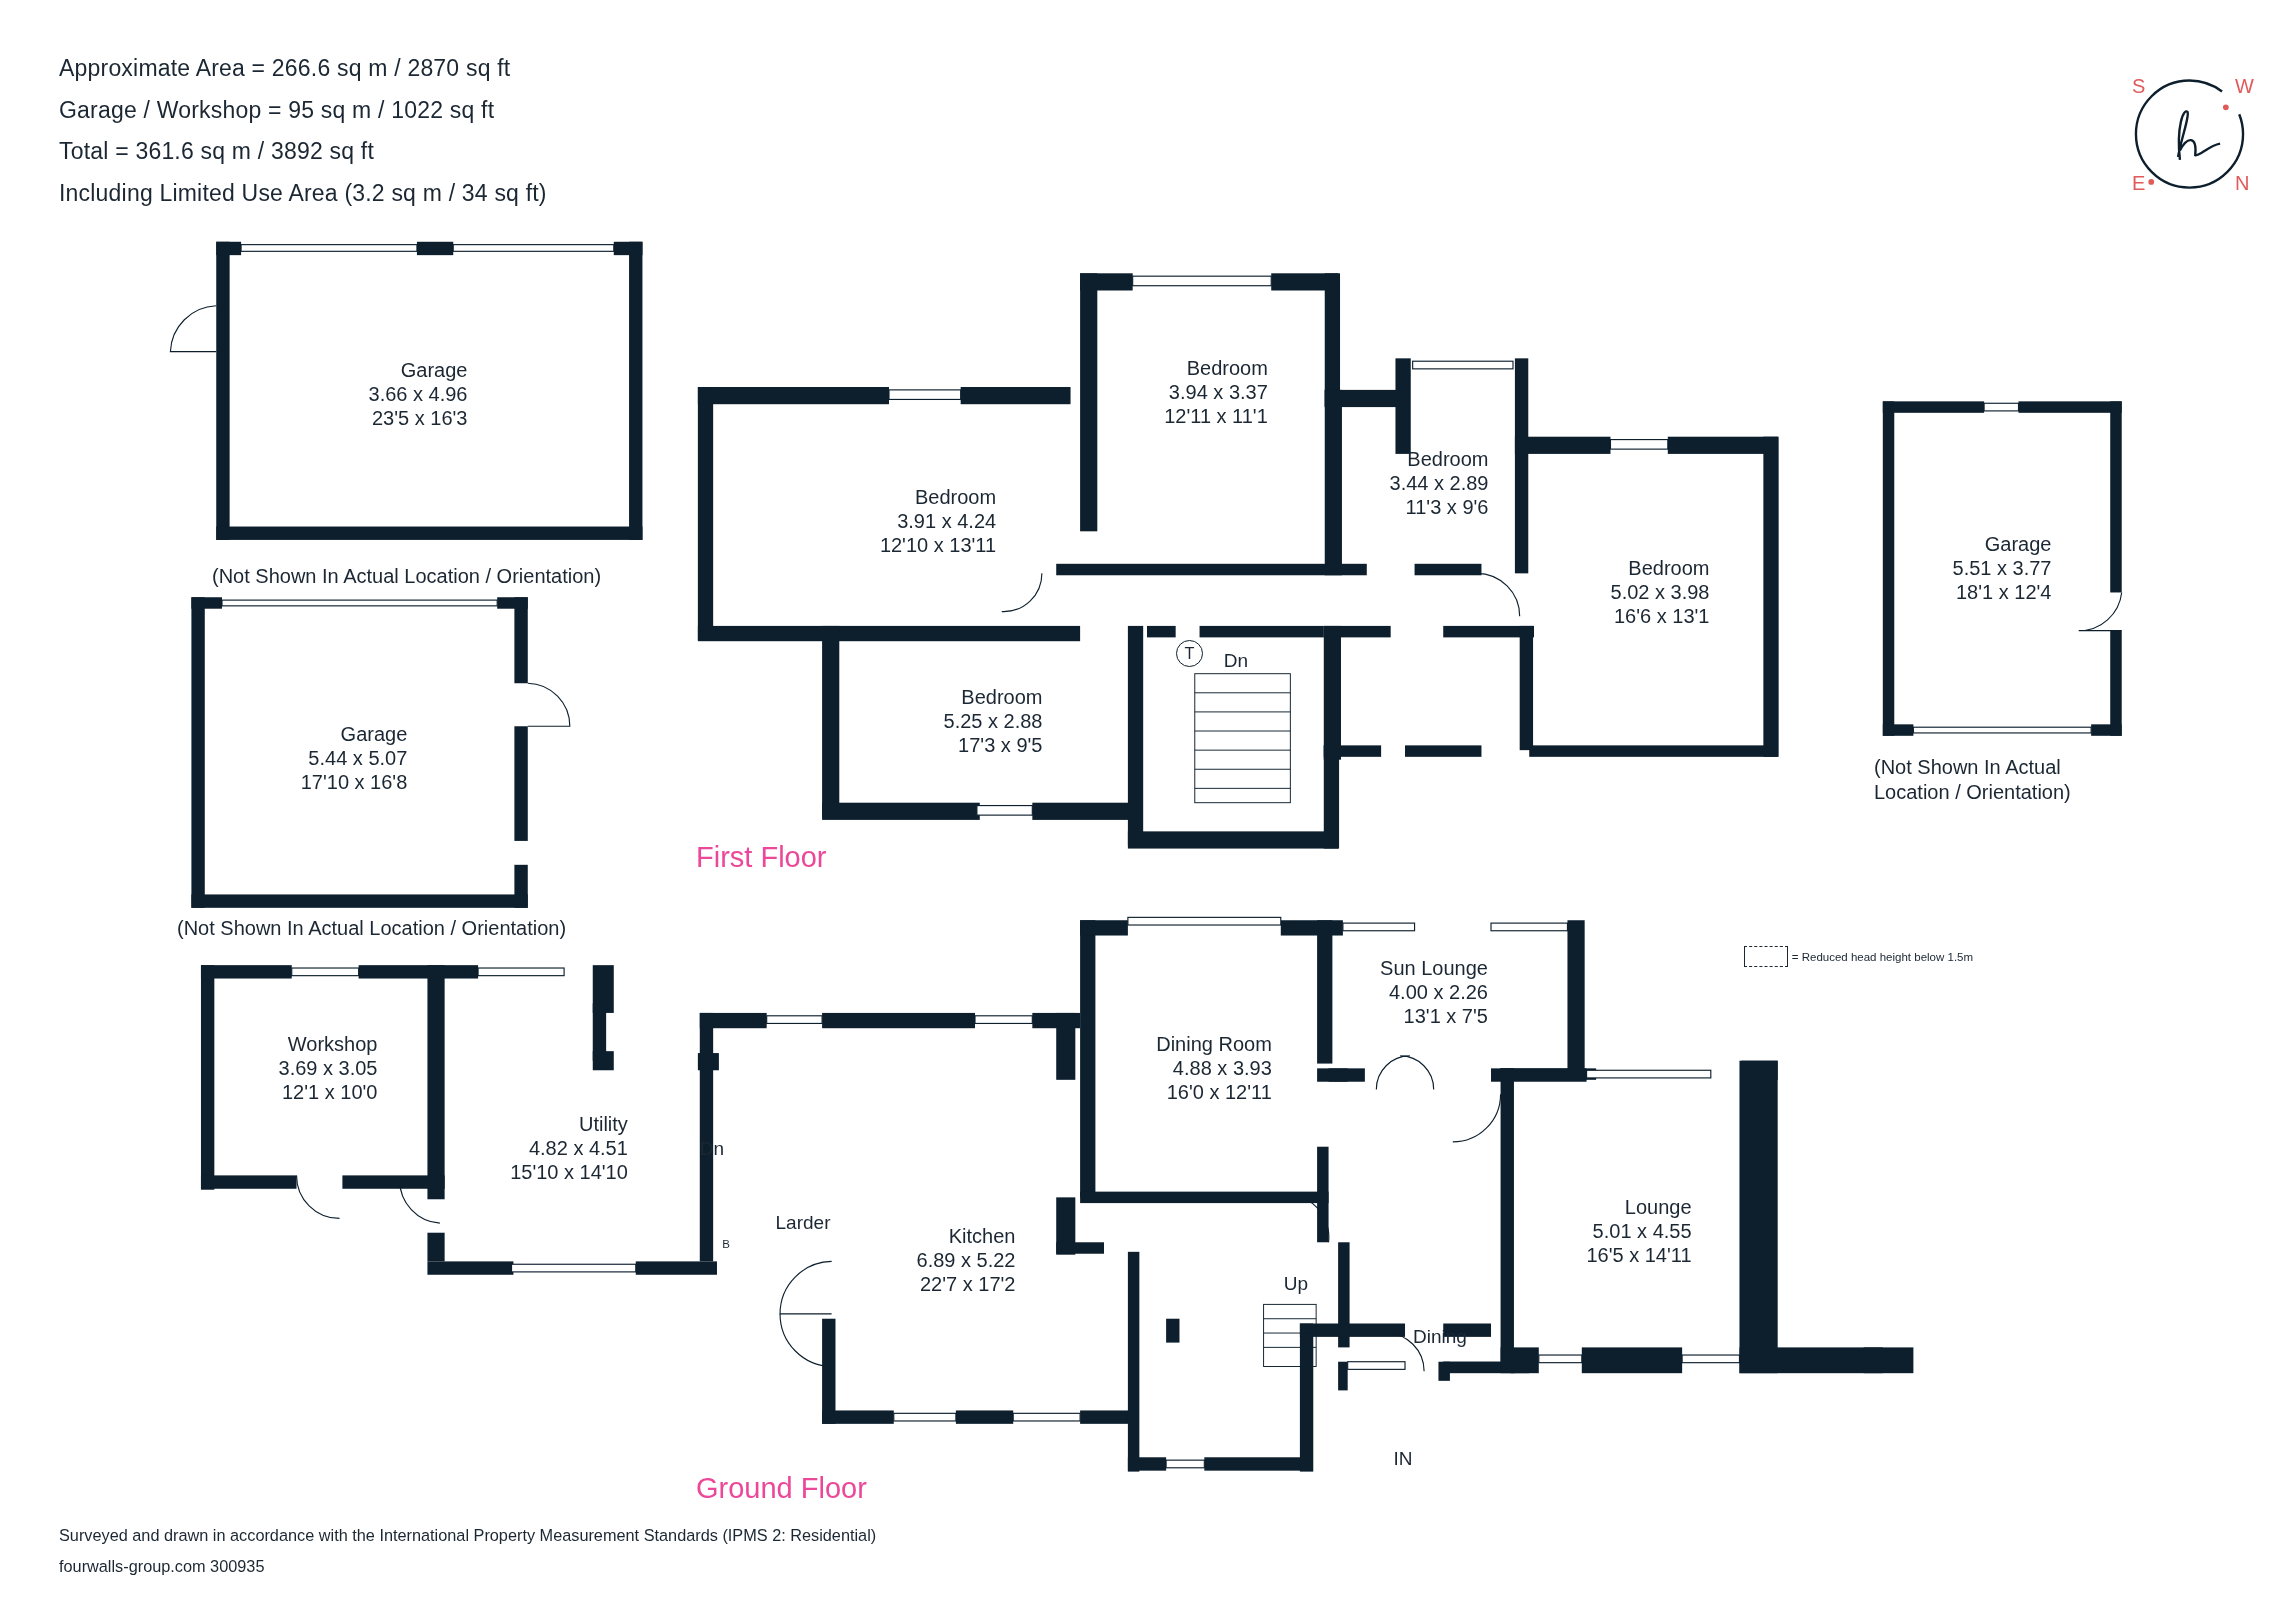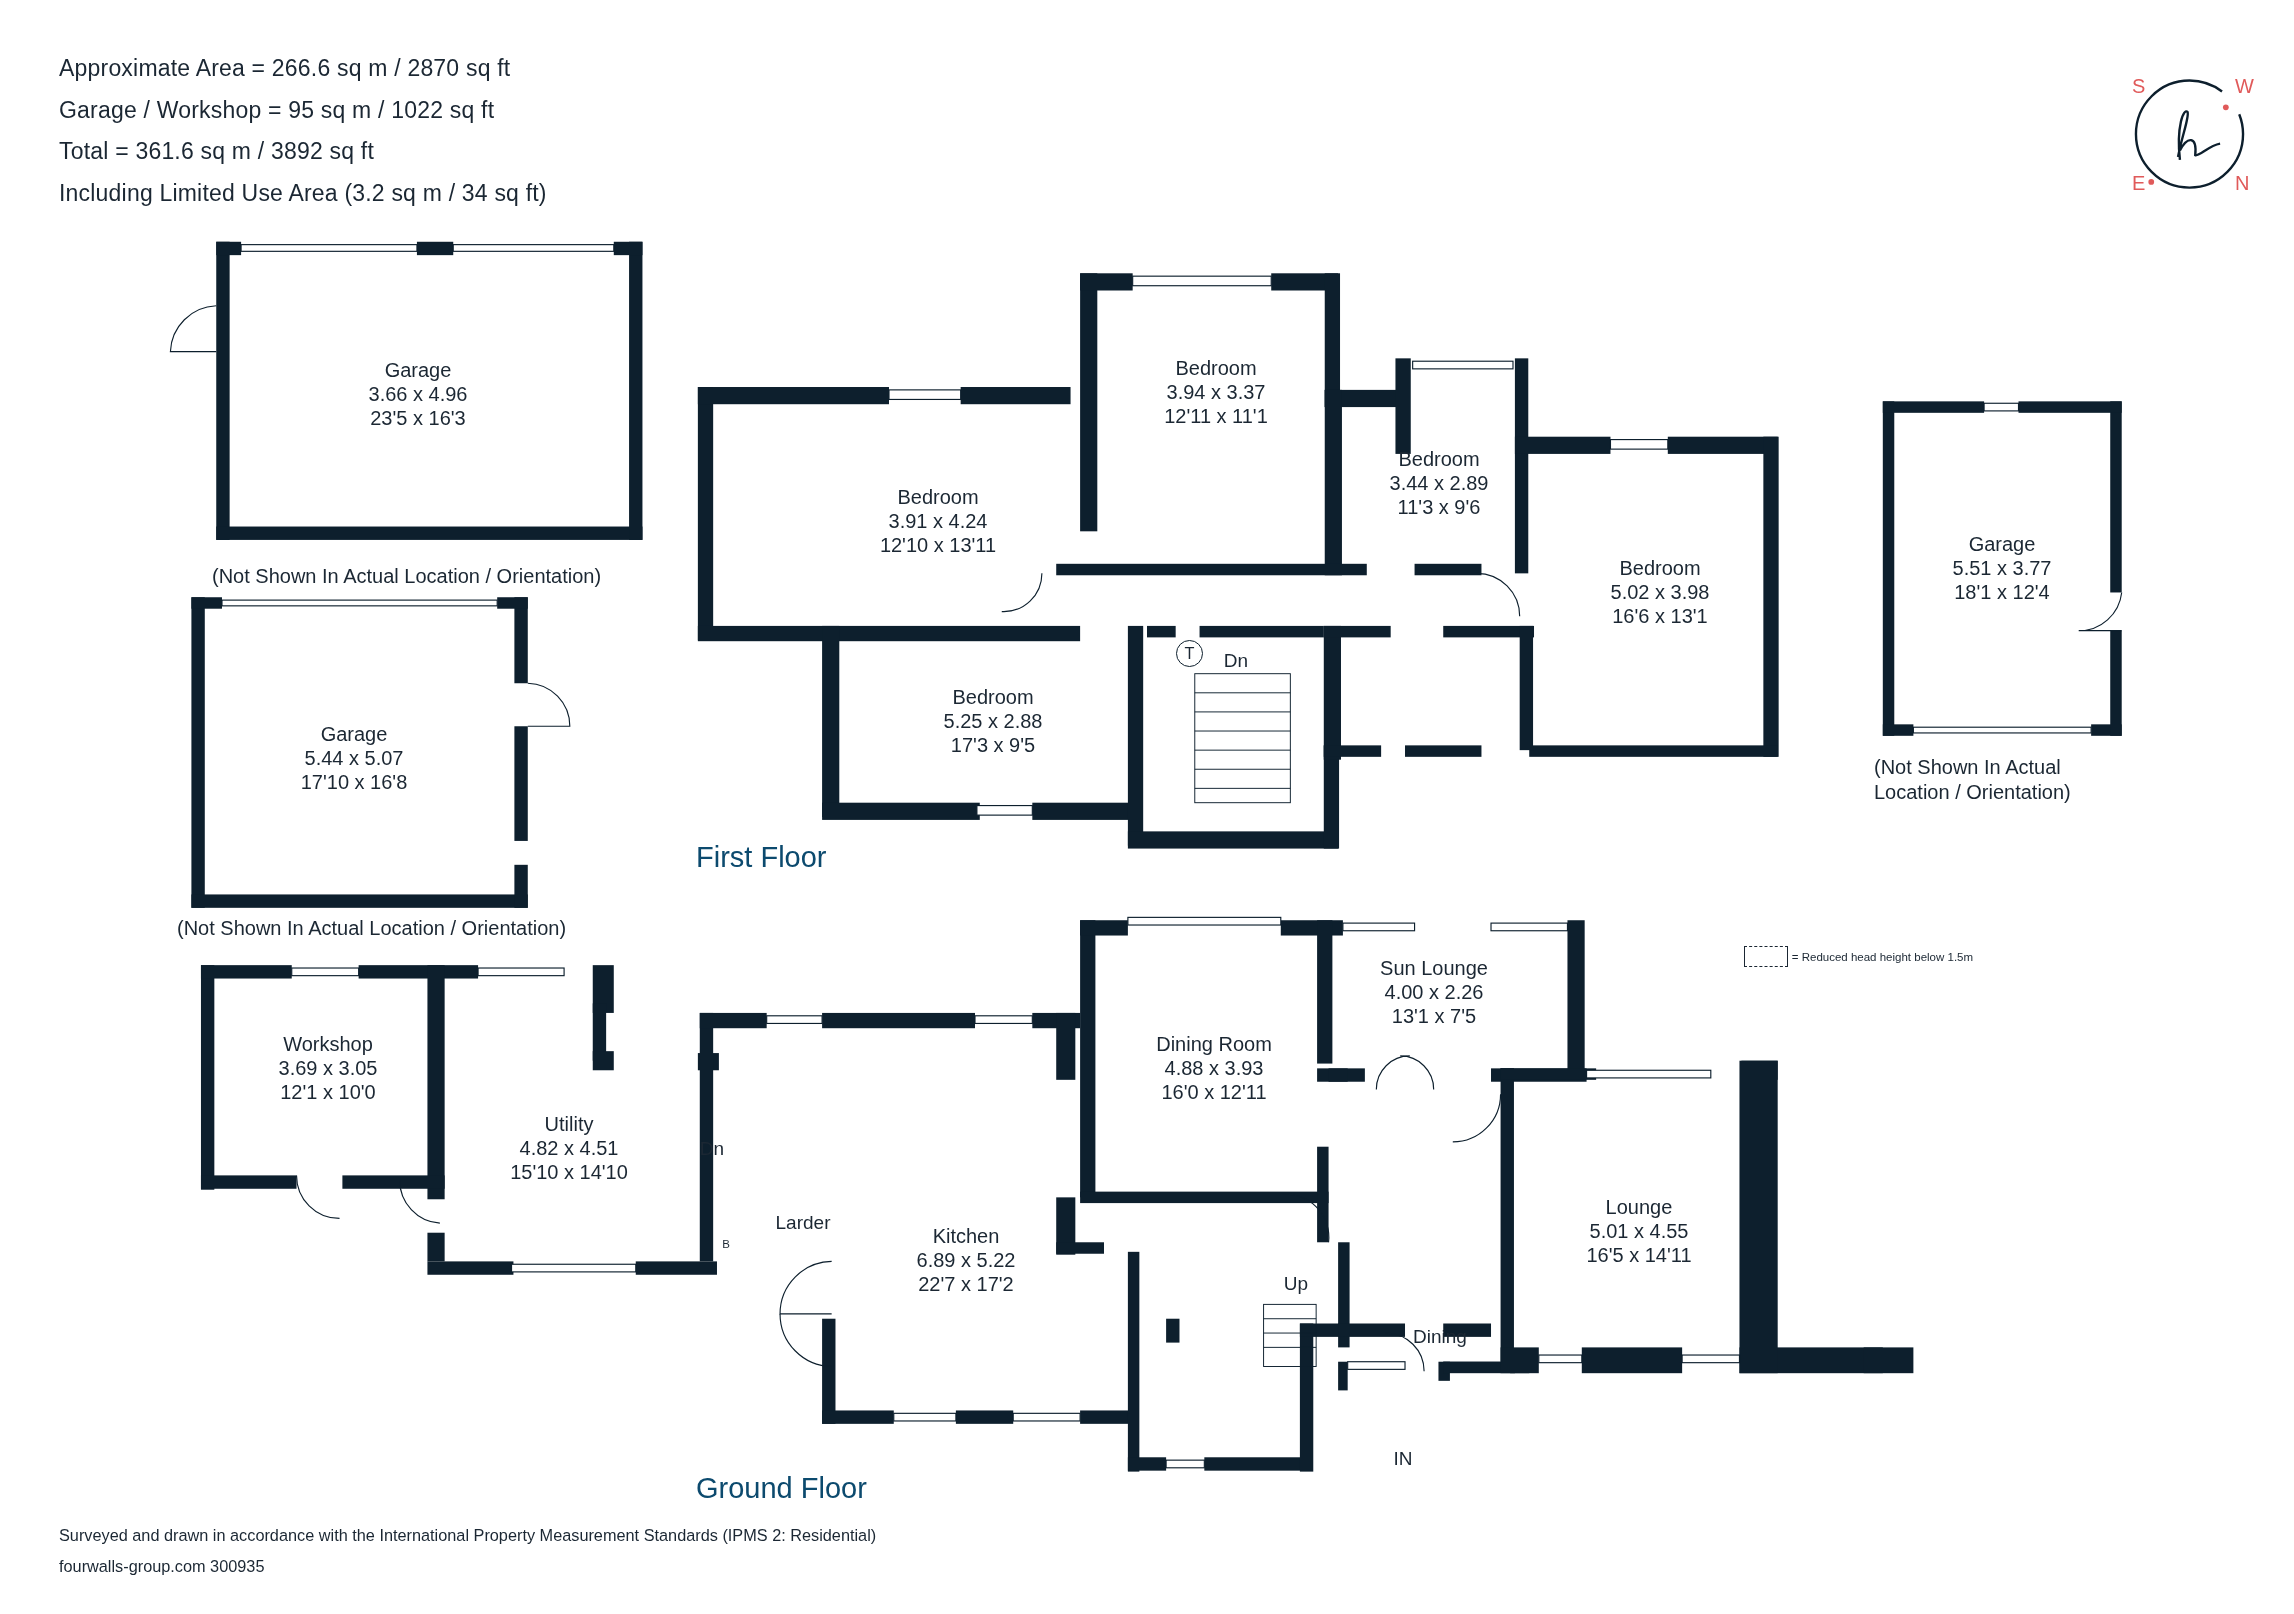--- a/index.html
+++ b/index.html
@@ -10,7 +10,7 @@
   .floor-label { position:absolute; font-size:29px; color:#0c4a6e; }
   .note { position:absolute; font-size:20px; color:#1b2733; line-height:25px; }
   .room { position:absolute; text-align:center; font-size:20px; line-height:24px; color:#1b2733; transform:translateX(-50%); white-space:nowrap; }
-  .room .name, .room .m, .room .ft { display:block; }
+  .room .name, .room .m, .room .ft { display:block;text-align:right; }
   .small { position:absolute; font-size:19px; color:#1b2733; transform:translateX(-50%); white-space:nowrap; }
   svg.plan { position:absolute; left:0; top:0; }
   .legend { position:absolute; left:1744px; top:927px; display:flex; align-items:center; gap:3.8px; font-size:11.5px;margin-top:19px; }

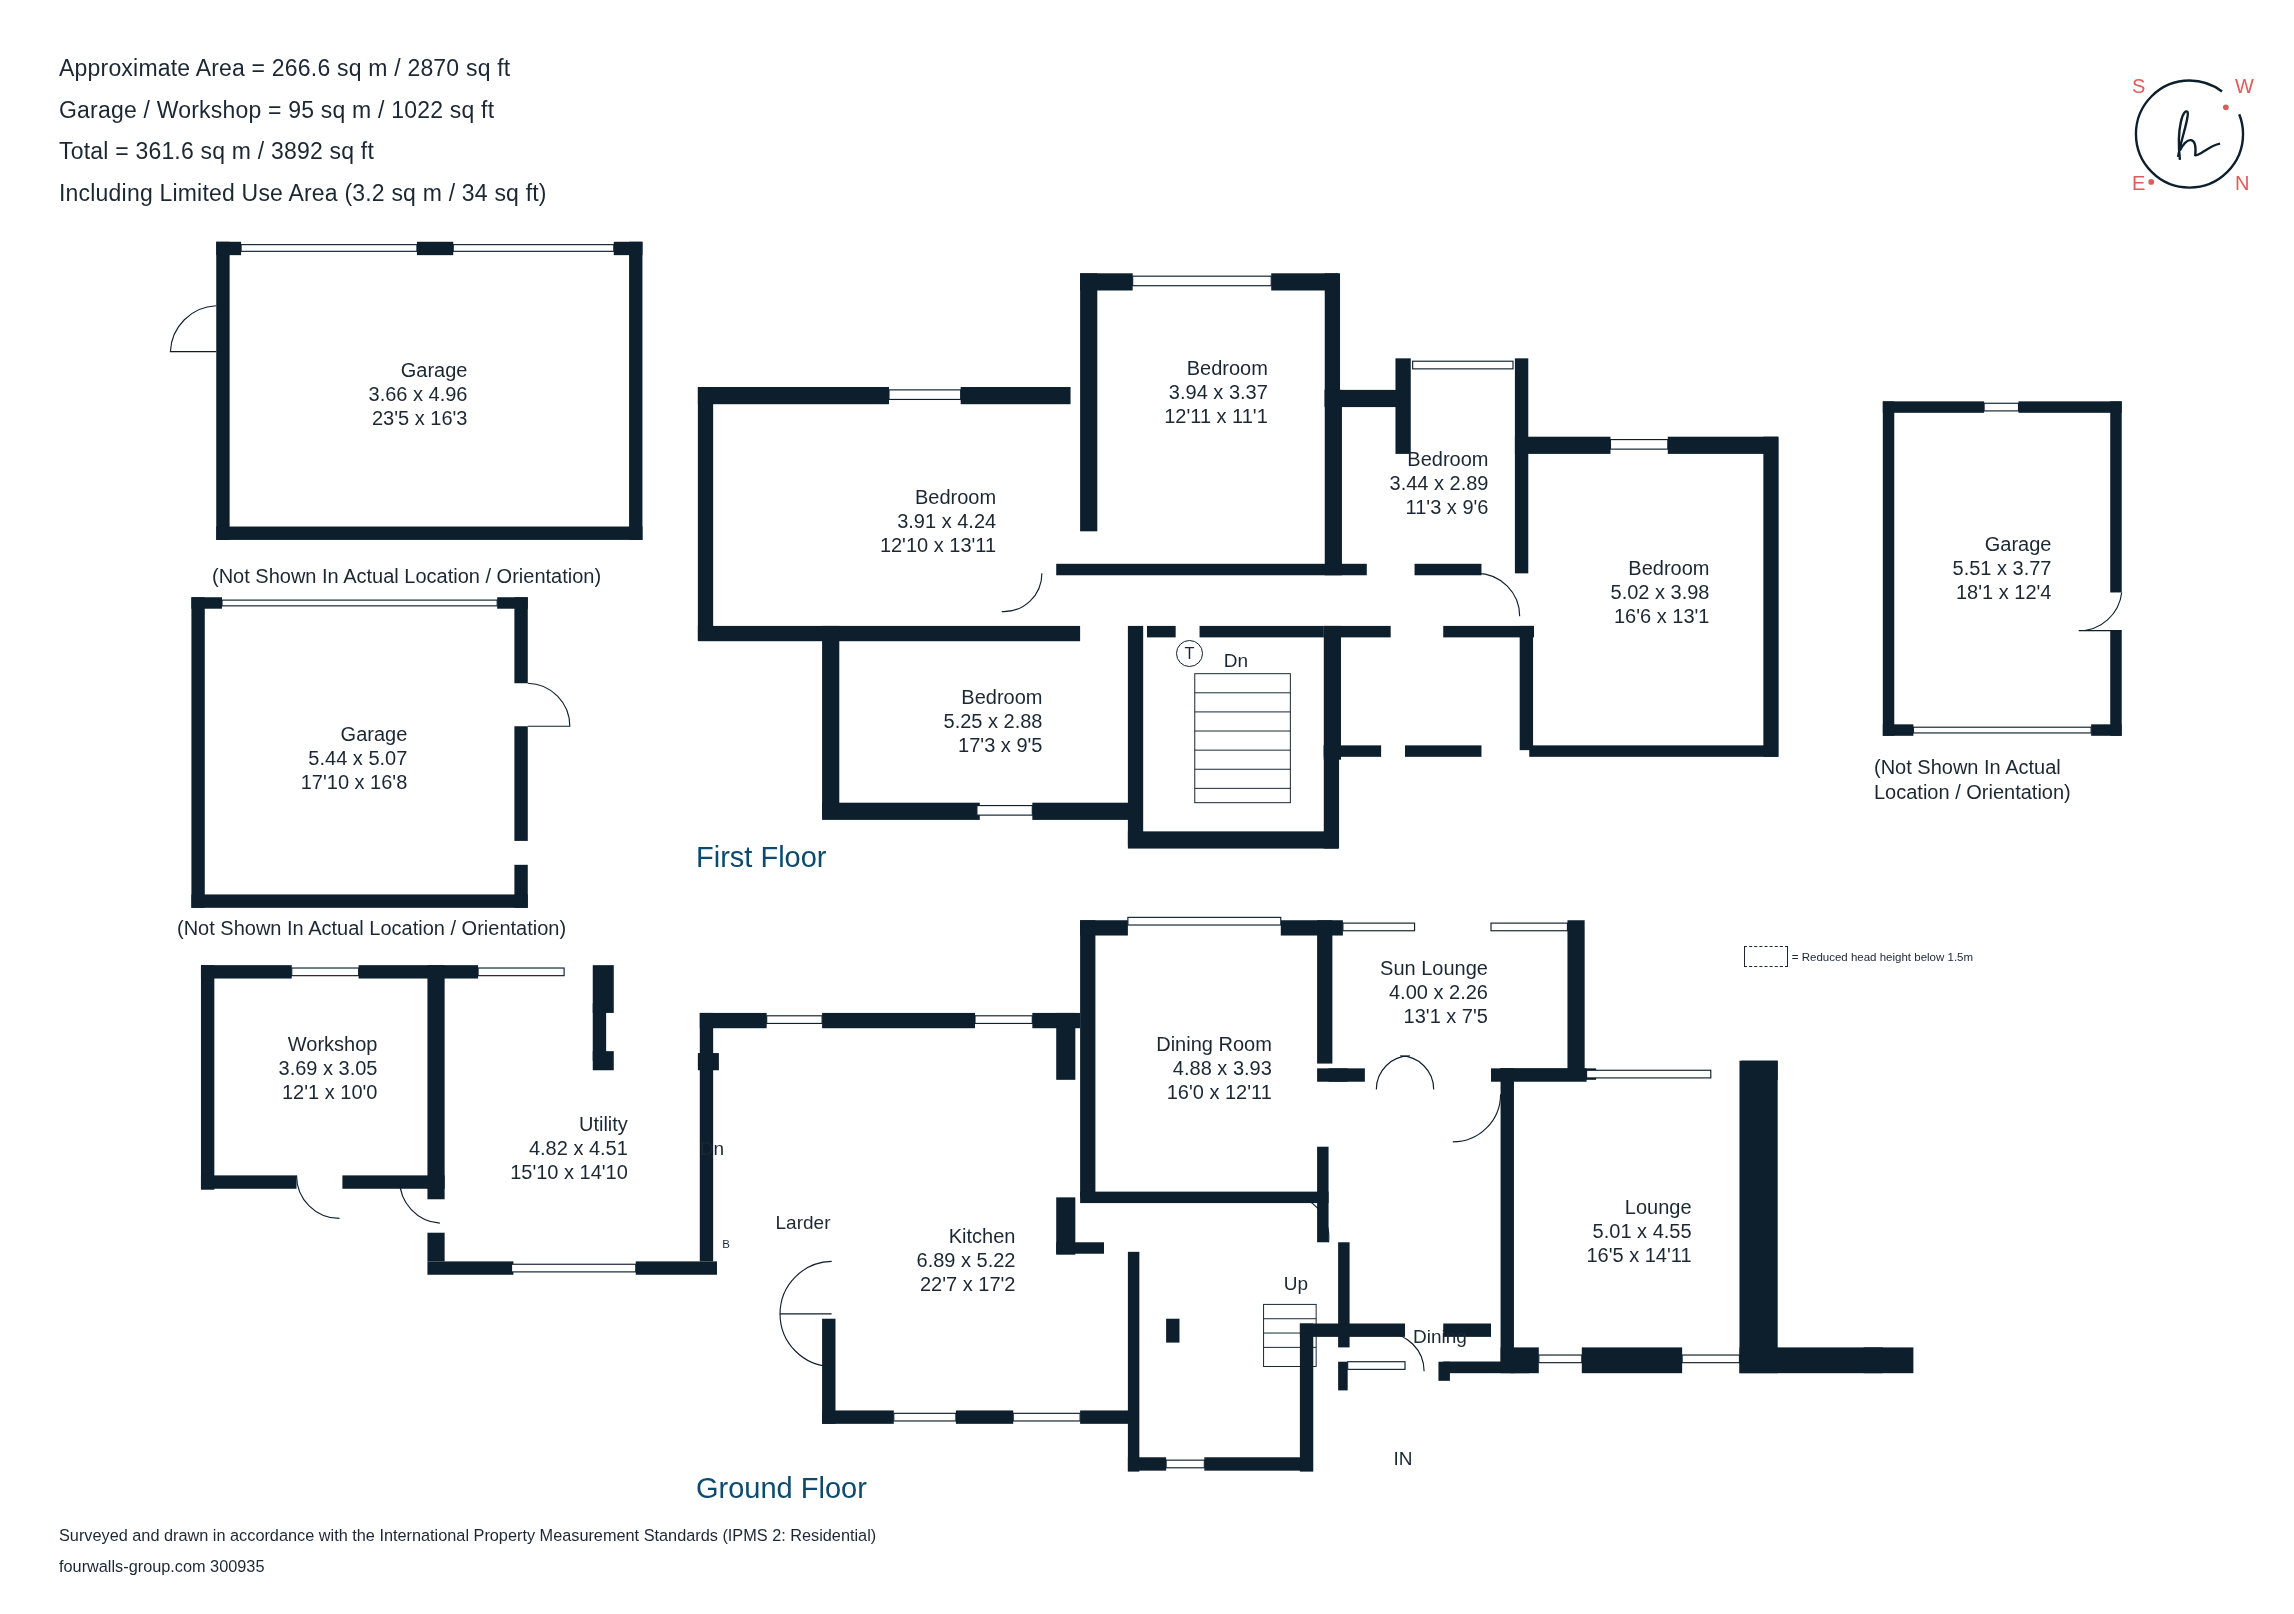--- a/index.html
+++ b/index.html
@@ -7,7 +7,7 @@
          font-family:"Liberation Sans", "DejaVu Sans", sans-serif; color:#1b2733; }
   .hdr { position:absolute; left:59px; font-size:23px; color:#1b2733; letter-spacing:0.2px; }
   .ftr { position:absolute; left:59px; font-size:16.3px; color:#1b2733;text-align:right; }
-  .floor-label { position:absolute; font-size:29px; color:#0c4a6e; }
+  .floor-label { position:absolute; font-size:29px; color:#ec4899; }
   .note { position:absolute; font-size:20px; color:#1b2733; line-height:25px; }
   .room { position:absolute; text-align:center; font-size:20px; line-height:24px; color:#1b2733; transform:translateX(-50%); white-space:nowrap; }
   .room .name, .room .m, .room .ft { display:block;text-align:right; }

